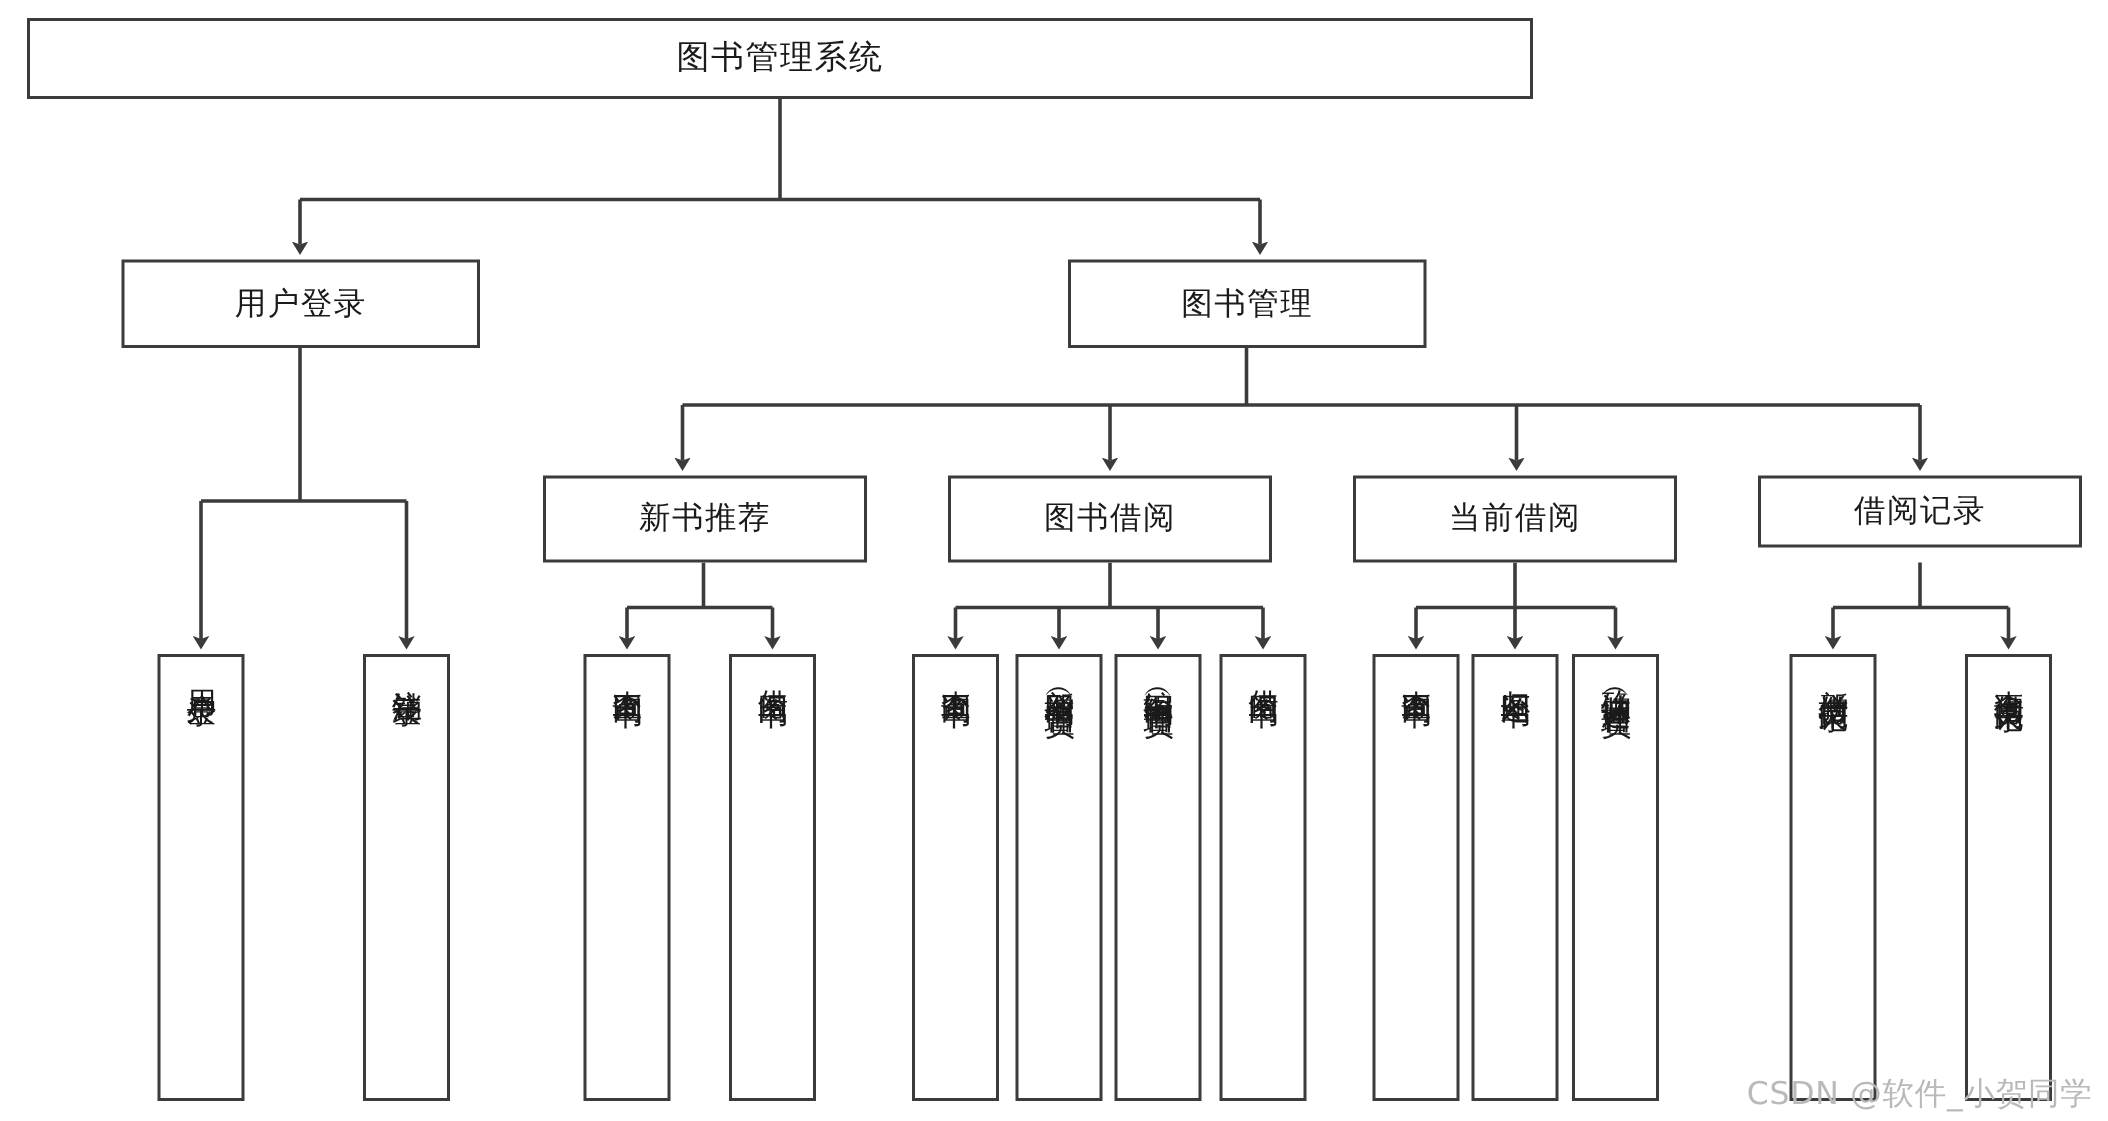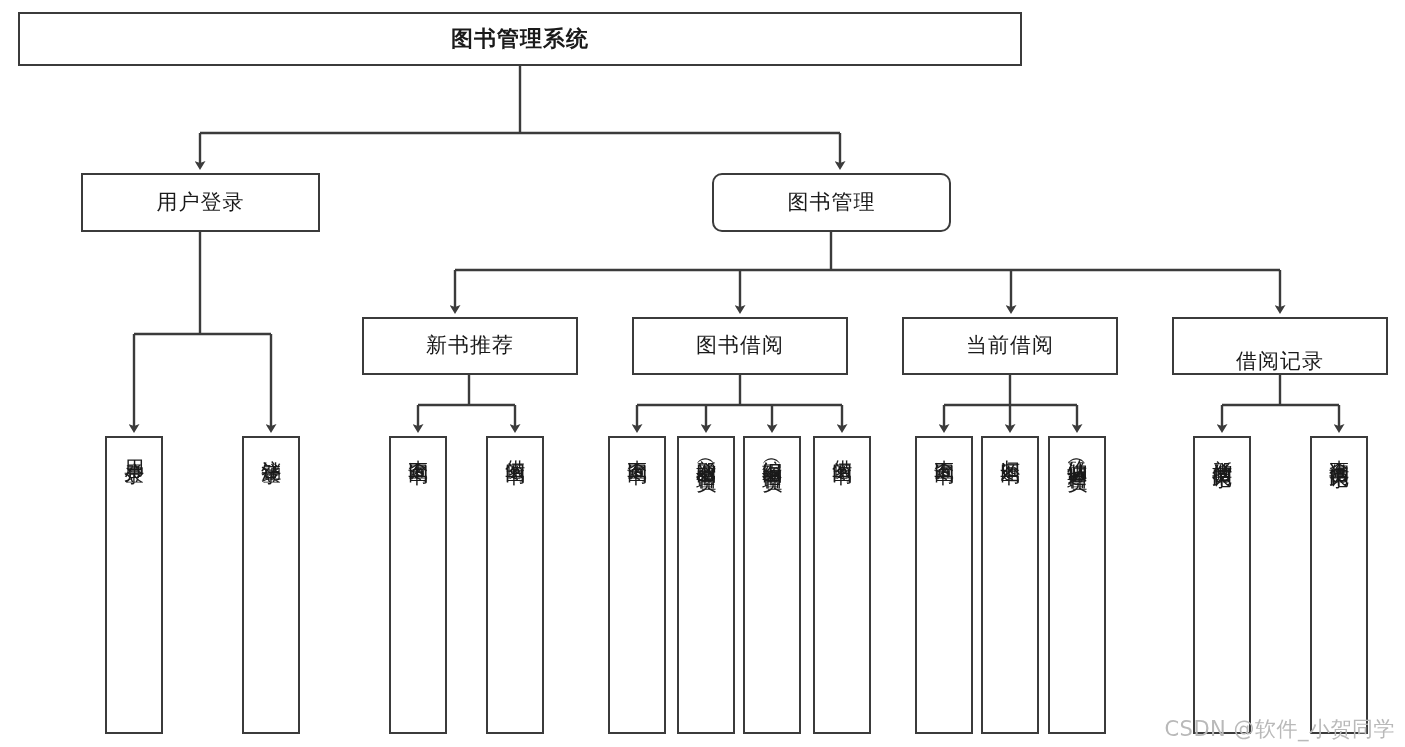--- a/index.html
+++ b/index.html
@@ -111,7 +111,7 @@
     </g>
   </svg>
 
-  <div class="node h root" style="left:18px;top:12px;width:1004px;height:54px;font-weight:bold;">
+  <div class="node h root" style="left:18px;top:12px;width:1004px;height:54px;">
     <span>图书管理系统</span>
   </div>
 

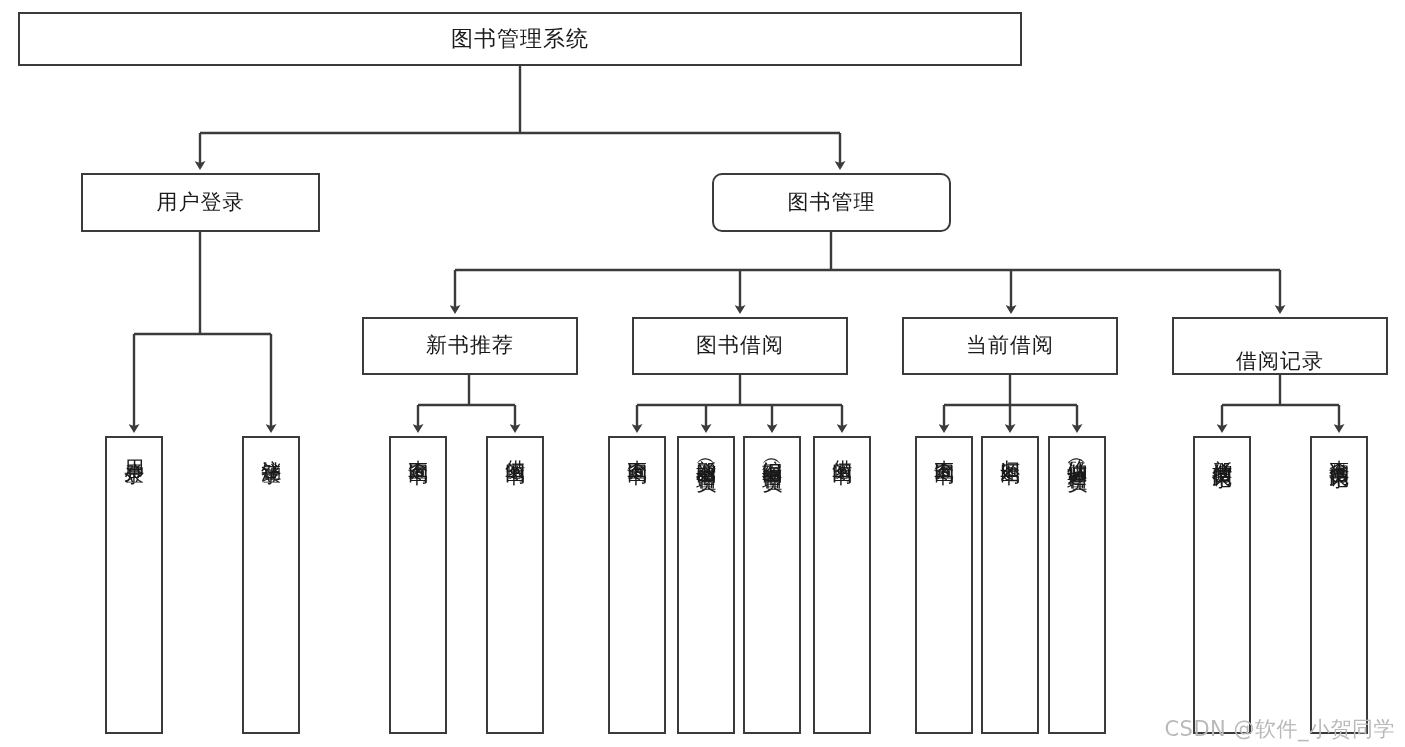--- a/index.html
+++ b/index.html
@@ -118,7 +118,7 @@
   <div class="node h" style="left:81px;top:173px;width:239px;height:59px;">
     <span>用户登录</span>
   </div>
-  <div class="node h" style="left:712px;top:173px;width:239px;height:59px;border-radius:10px;">
+  <div class="node h" style="left:712px;top:173px;width:239px;height:59px;">
     <span>图书管理</span>
   </div>
 

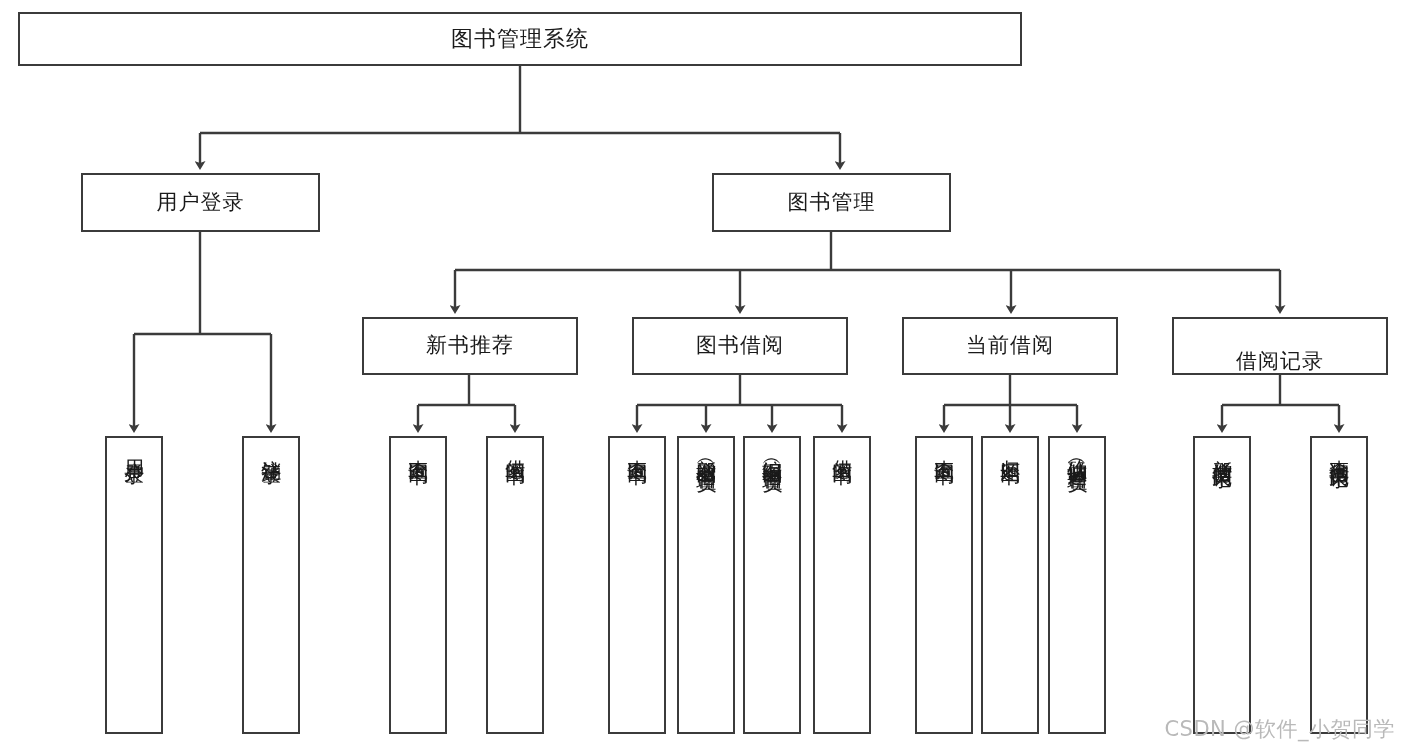--- a/index.html
+++ b/index.html
@@ -131,7 +131,7 @@
   <div class="node h" style="left:902px;top:317px;width:216px;height:58px;justify-content:center;">
     <span>当前借阅</span>
   </div>
-  <div class="node h" style="left:1172px;top:317px;width:216px;height:58px;align-items:flex-end;">
+  <div class="node h" style="left:1172px;top:317px;width:216px;height:48px;">
     <span>借阅记录</span>
   </div>
 

